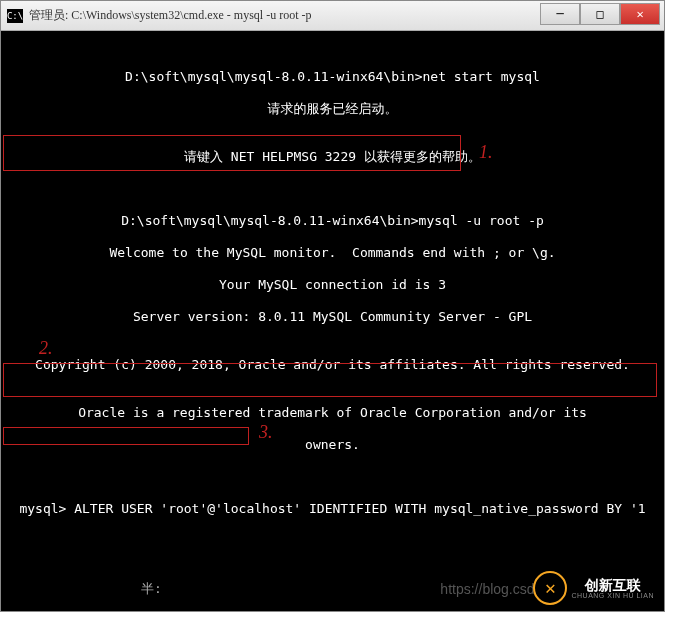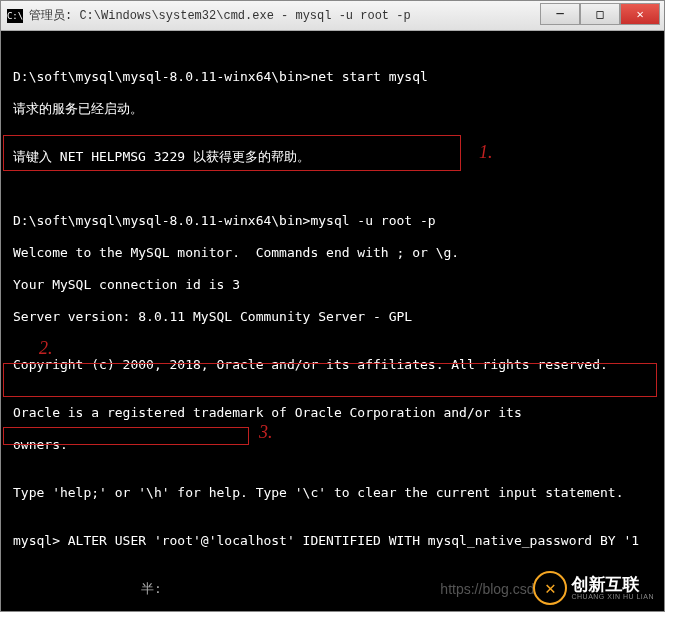--- a/index.html
+++ b/index.html
@@ -42,7 +42,7 @@
     .title-text {
       font-size: 12px;
       color: #333;
-      font-family: Liberation Mono, monospace;
+      font-family: Liberation Serif, serif;
       text-align: center;
     }
     .window-controls {

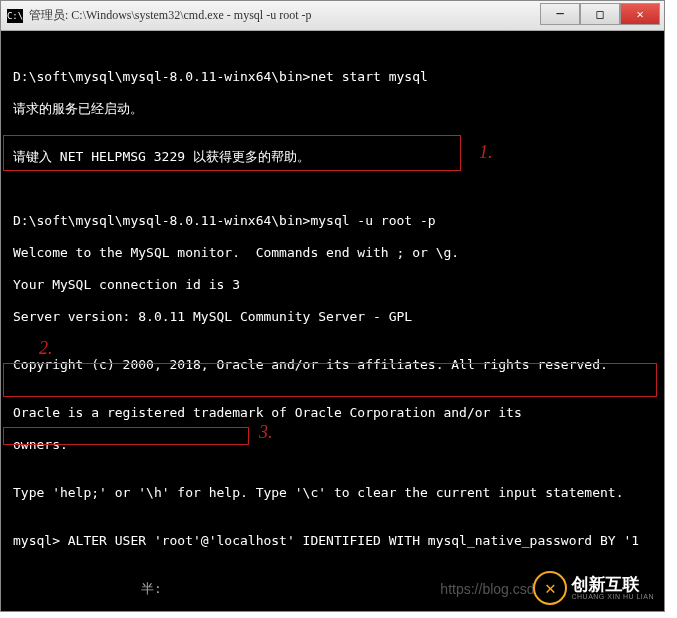--- a/index.html
+++ b/index.html
@@ -78,6 +78,7 @@
       white-space: pre;
       position: relative;
       overflow: hidden;
+      text-align: center;
     }
     .line { white-space: pre; }
     .box-red {

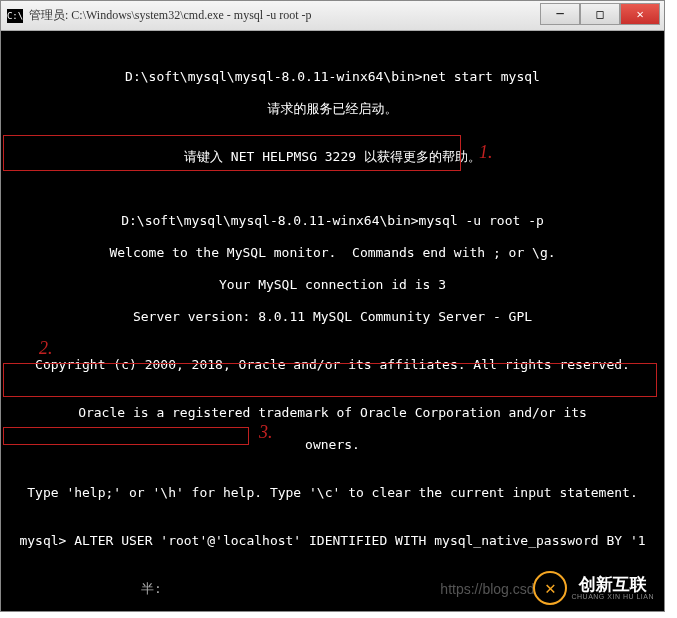--- a/index.html
+++ b/index.html
@@ -170,7 +170,6 @@
 <div class="line">Oracle is a registered trademark of Oracle Corporation and/or its</div>
 <div class="line">owners.</div>
 <div class="line"></div>
-<div class="line">Type 'help;' or '\h' for help. Type '\c' to clear the current input statement.</div>
 <div class="line"></div>
 <div class="line">mysql&gt; ALTER USER 'root'@'localhost' IDENTIFIED WITH mysql_native_password BY '1</div>
 

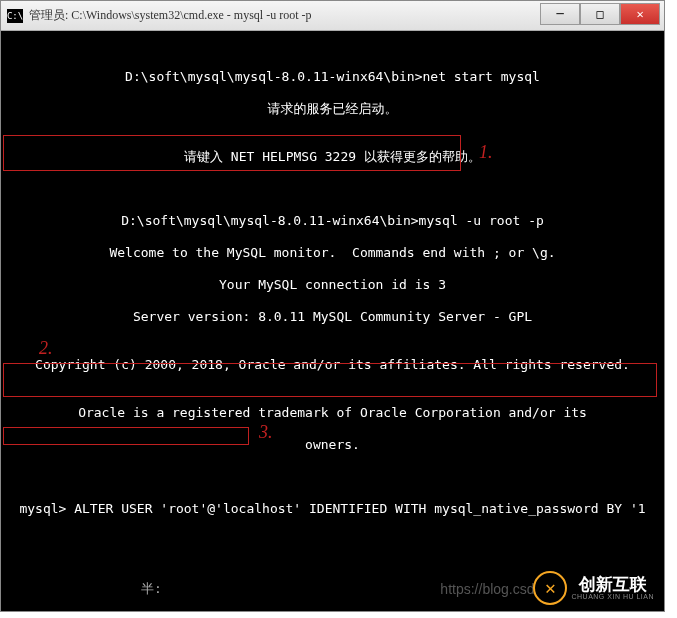--- a/index.html
+++ b/index.html
@@ -135,7 +135,7 @@
       flex-direction: column;
       line-height: 1;
     }
-    .logo-cn { color: #fff; font-size: 17px; font-weight: bold; font-family: 'SimHei', sans-serif; }
+    .logo-cn { color: #fff; font-size: 14px; font-weight: bold; font-family: 'SimHei', sans-serif; }
     .logo-en { color: #888; font-size: 7px; letter-spacing: 0.5px; font-family: Arial; }
   </style>
 </head>

